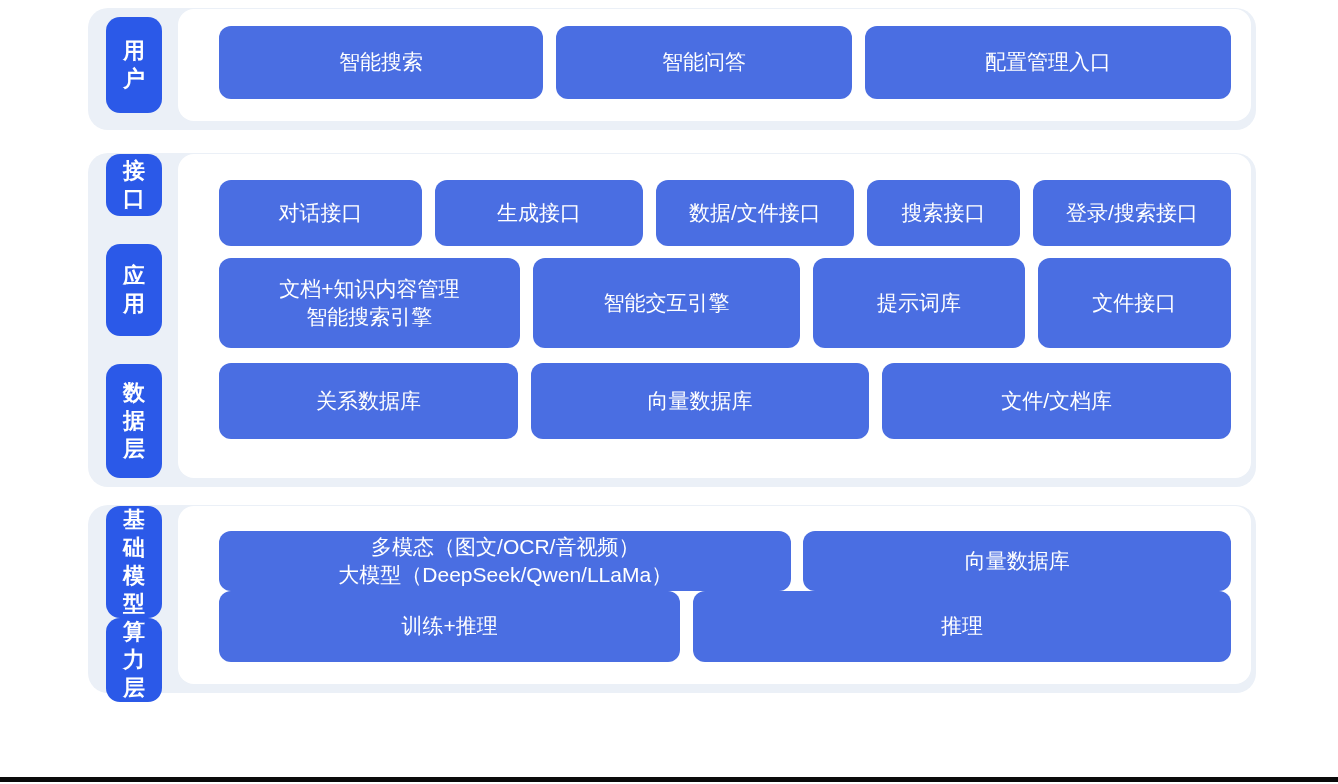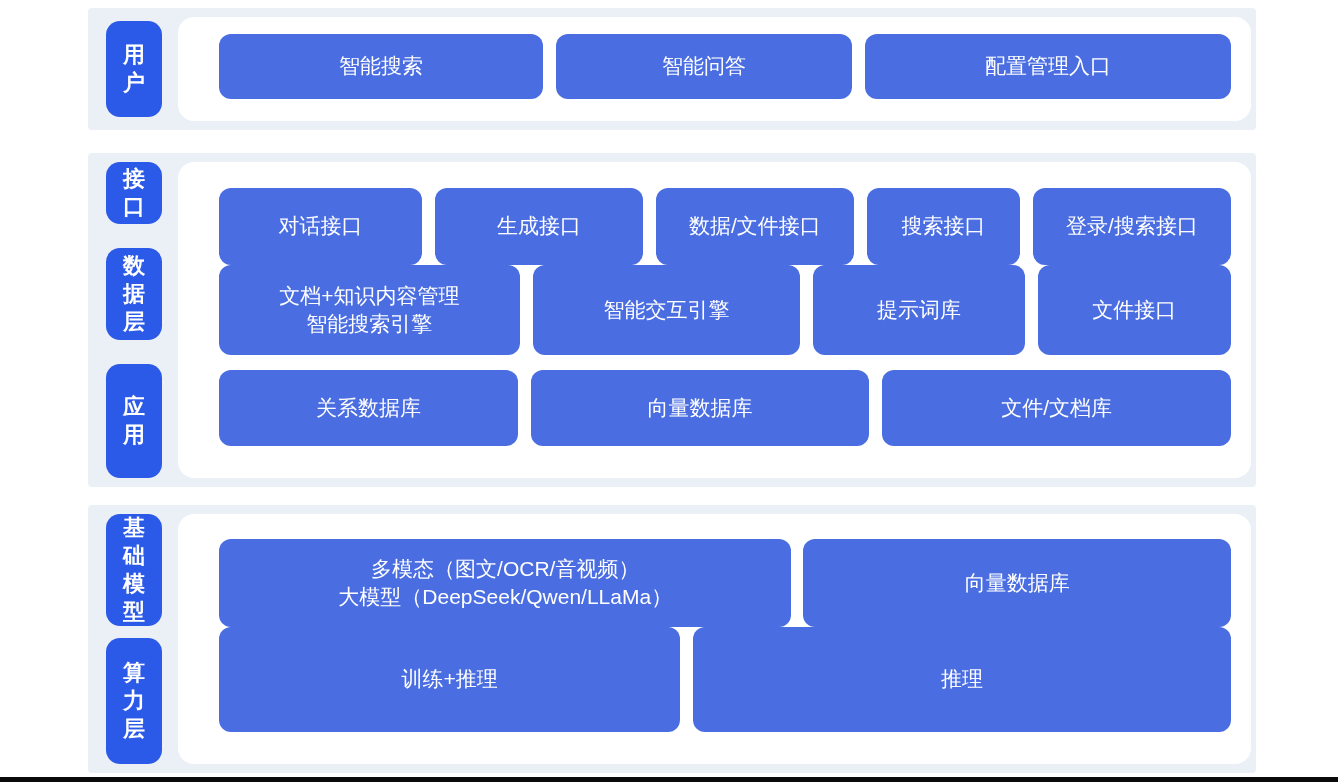--- a/index.html
+++ b/index.html
@@ -10,8 +10,8 @@
   }
   .group{
     position:absolute;left:88px;width:1168px;background:var(--grp);
-    border-radius:4px;display:flex;align-items:stretch;
-    padding:9px 5px 9px 18px;box-sizing:border-box;
+    border-radius:20px;display:flex;align-items:stretch;
+    padding:1px 5px 9px 18px;box-sizing:border-box;
   }
   #g1{top:8px;height:122px;}
   #g2{top:153px;height:334px;}

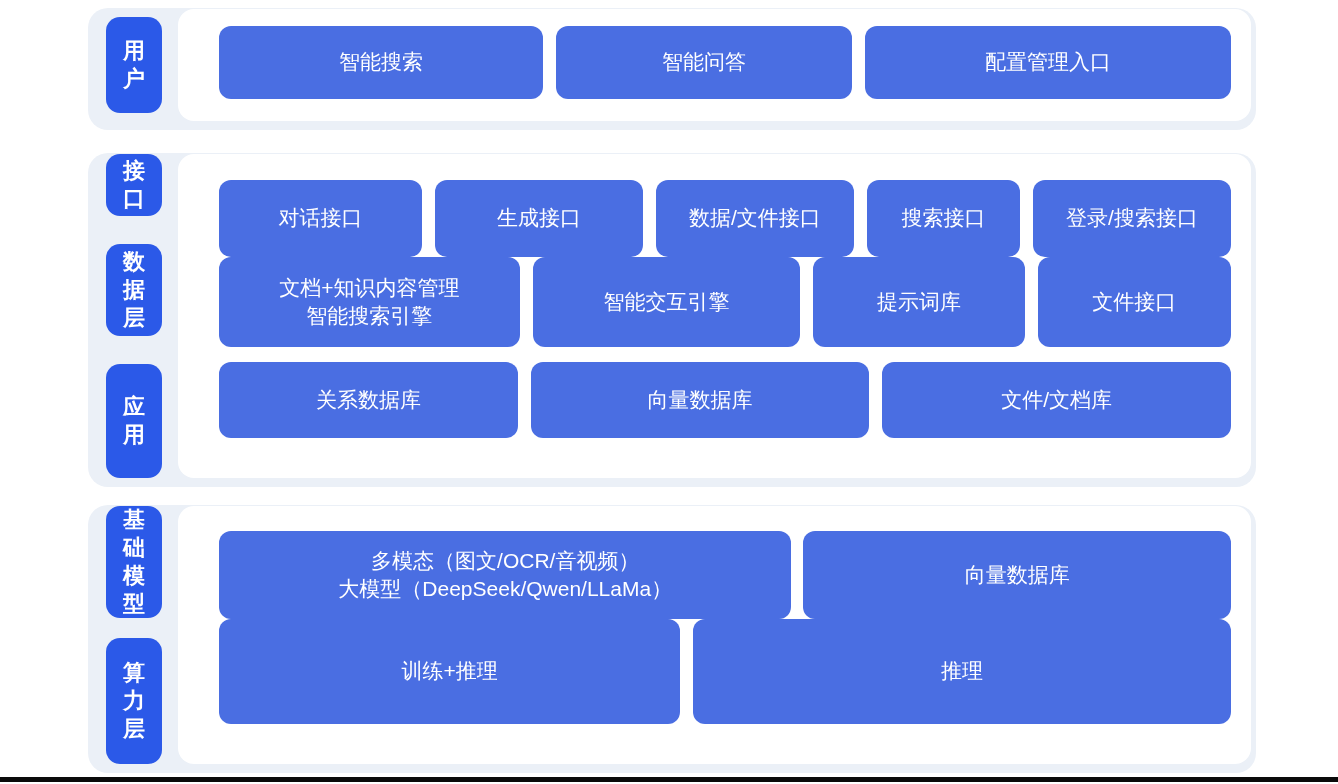--- a/index.html
+++ b/index.html
@@ -43,7 +43,7 @@
   #g3 .panel{padding:25px 20px 22px 41px;}
   .row{display:flex;gap:13px;}
   #g1 .row{flex:1;}
-  #g2 .row1{height:77px;margin-bottom:0;}
+  #g2 .row1{height:66px;margin-bottom:12px;}
   #g2 .row2{height:90px;margin-bottom:15px;}
   #g2 .row3{height:76px;}
   #g3 .row1{height:88px;gap:12px;}

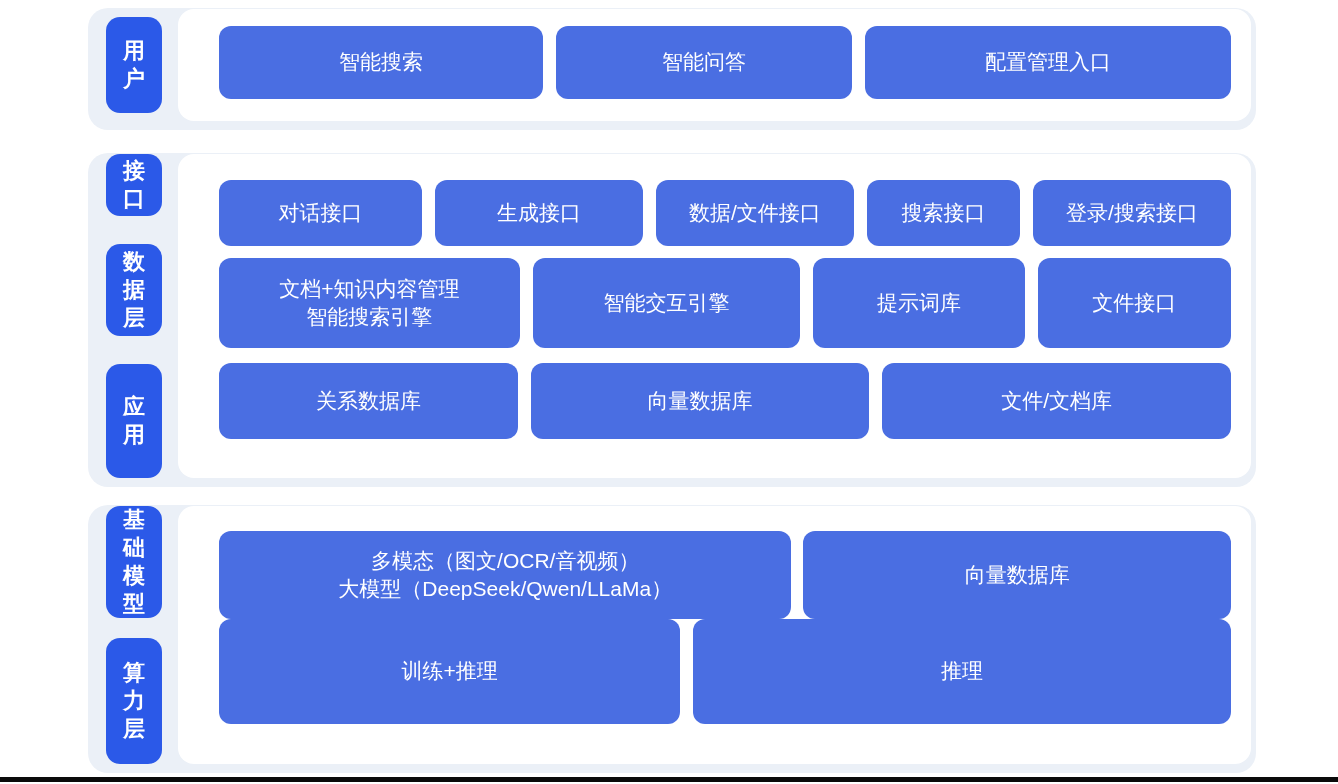--- a/index.html
+++ b/index.html
@@ -82,10 +82,10 @@
         <span>接口</span>
       </div>
     <div class="layer-label">
-        <span>数据层</span>
+        <span>应用</span>
       </div>
     <div class="layer-label">
-        <span>应用</span>
+        <span>数据层</span>
       </div>
   </div>
   <div class="panel">

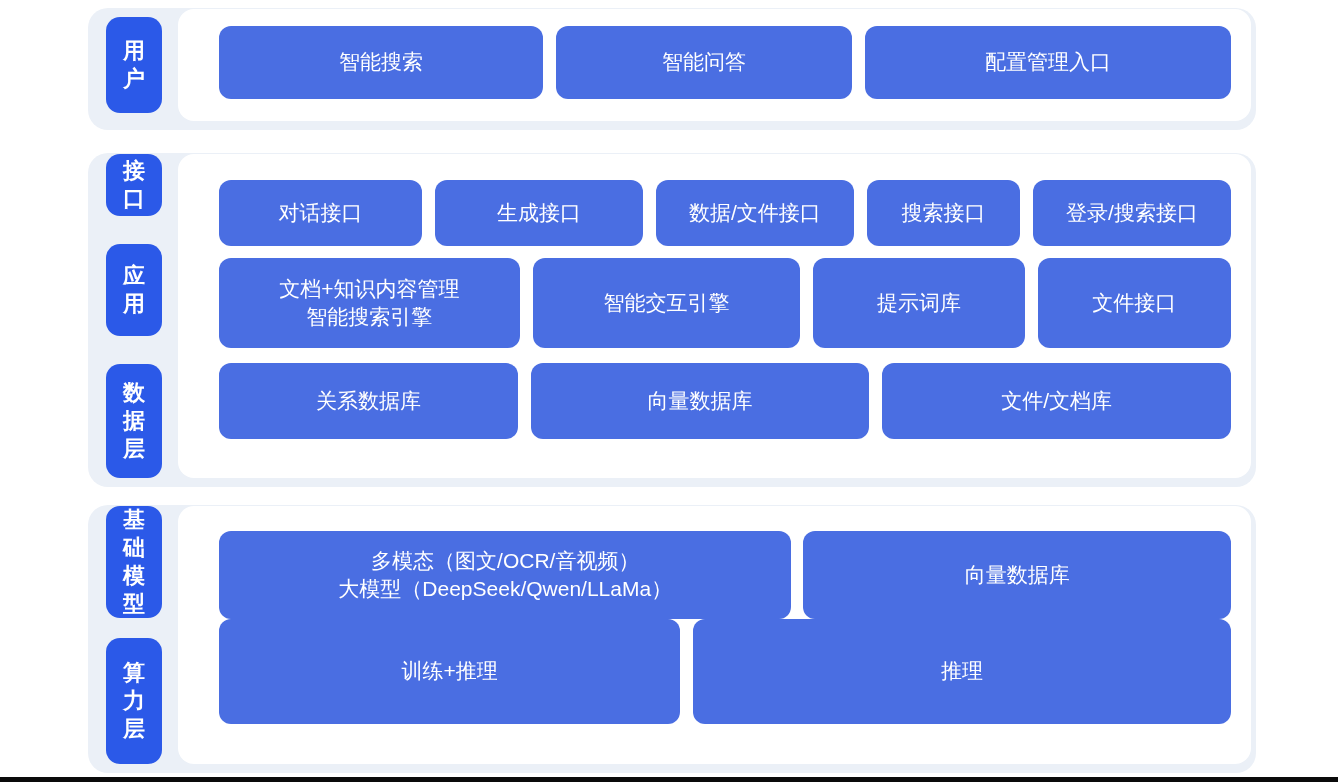--- a/index.html
+++ b/index.html
@@ -15,7 +15,7 @@
   }
   #g1{top:8px;height:122px;}
   #g2{top:153px;height:334px;}
-  #g3{top:505px;height:268px;}
+  #g3{top:505px;height:188px;}
   .label-col{
     width:56px;margin-right:16px;display:flex;flex-direction:column;
     justify-content:space-between;flex:none;

